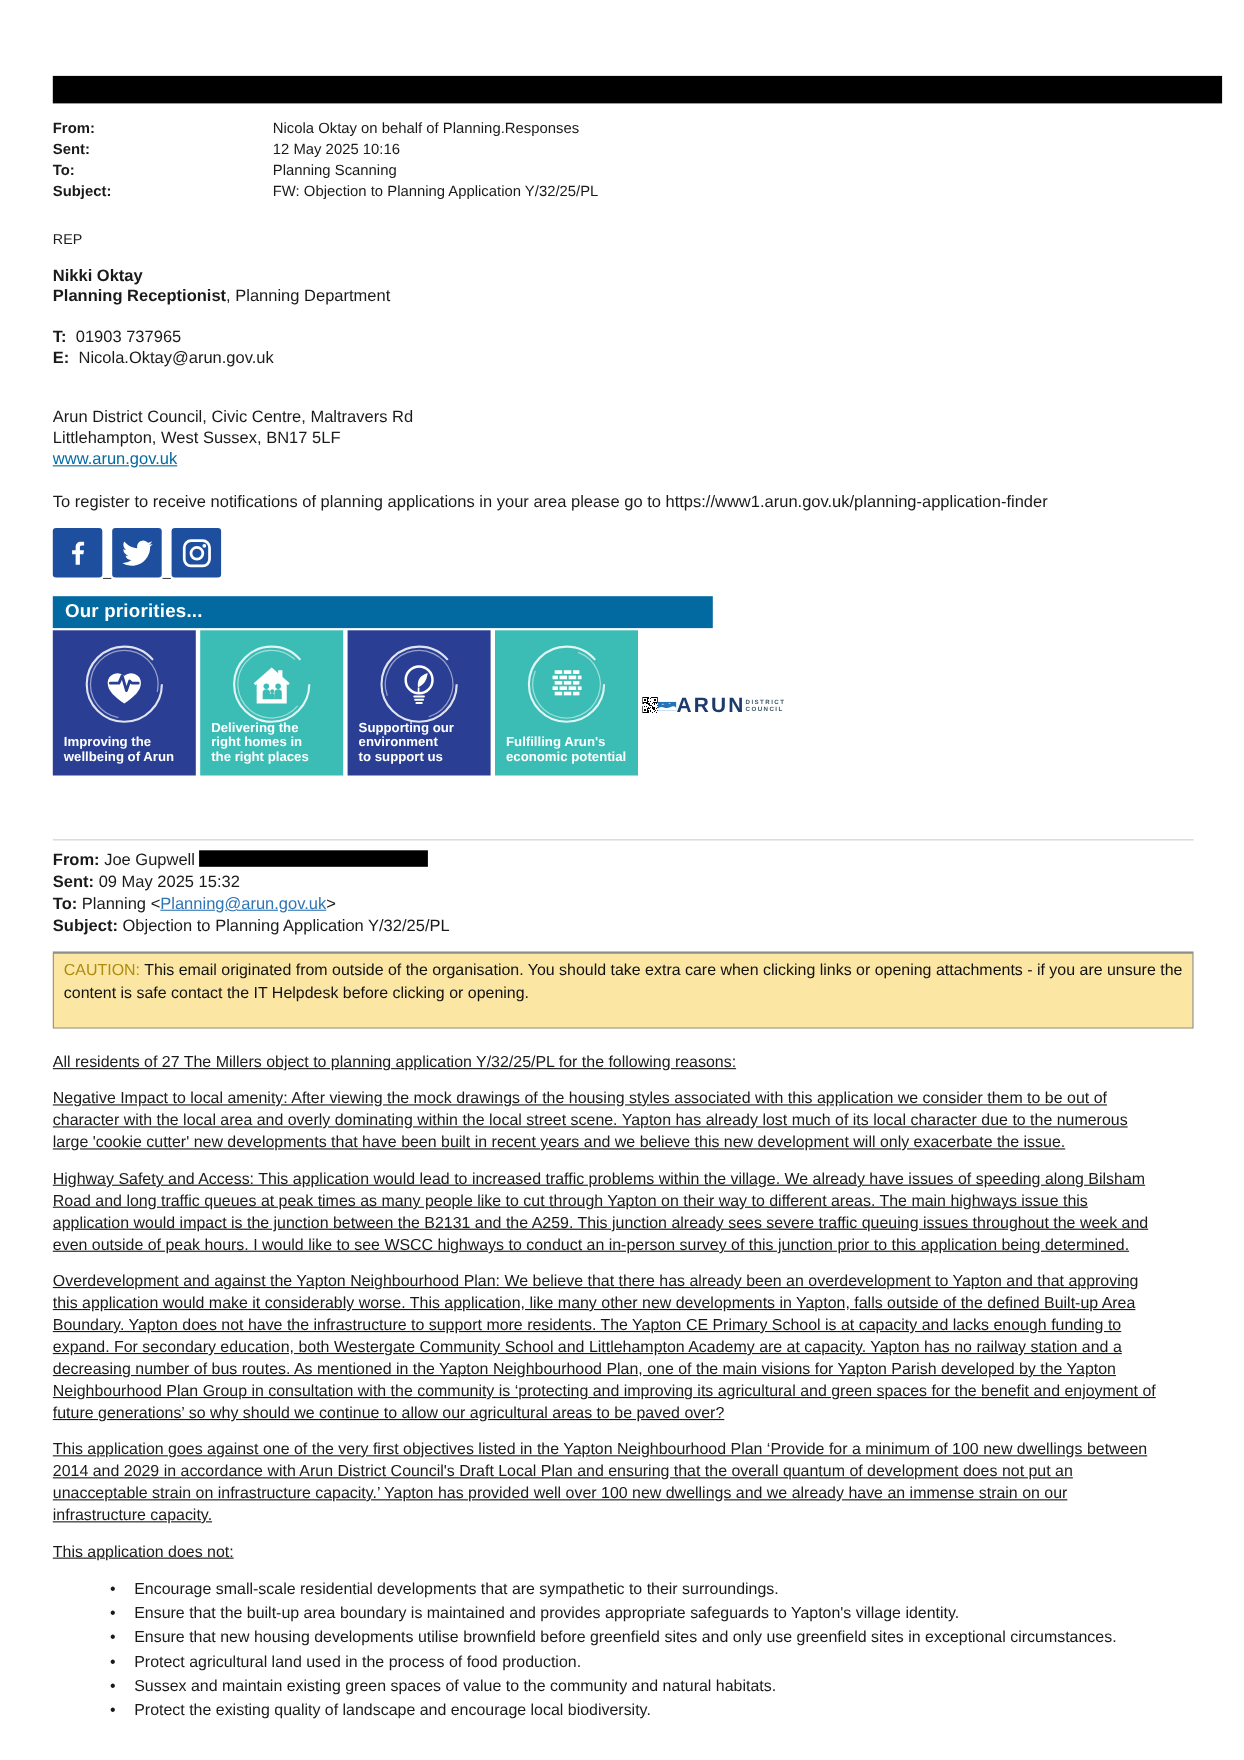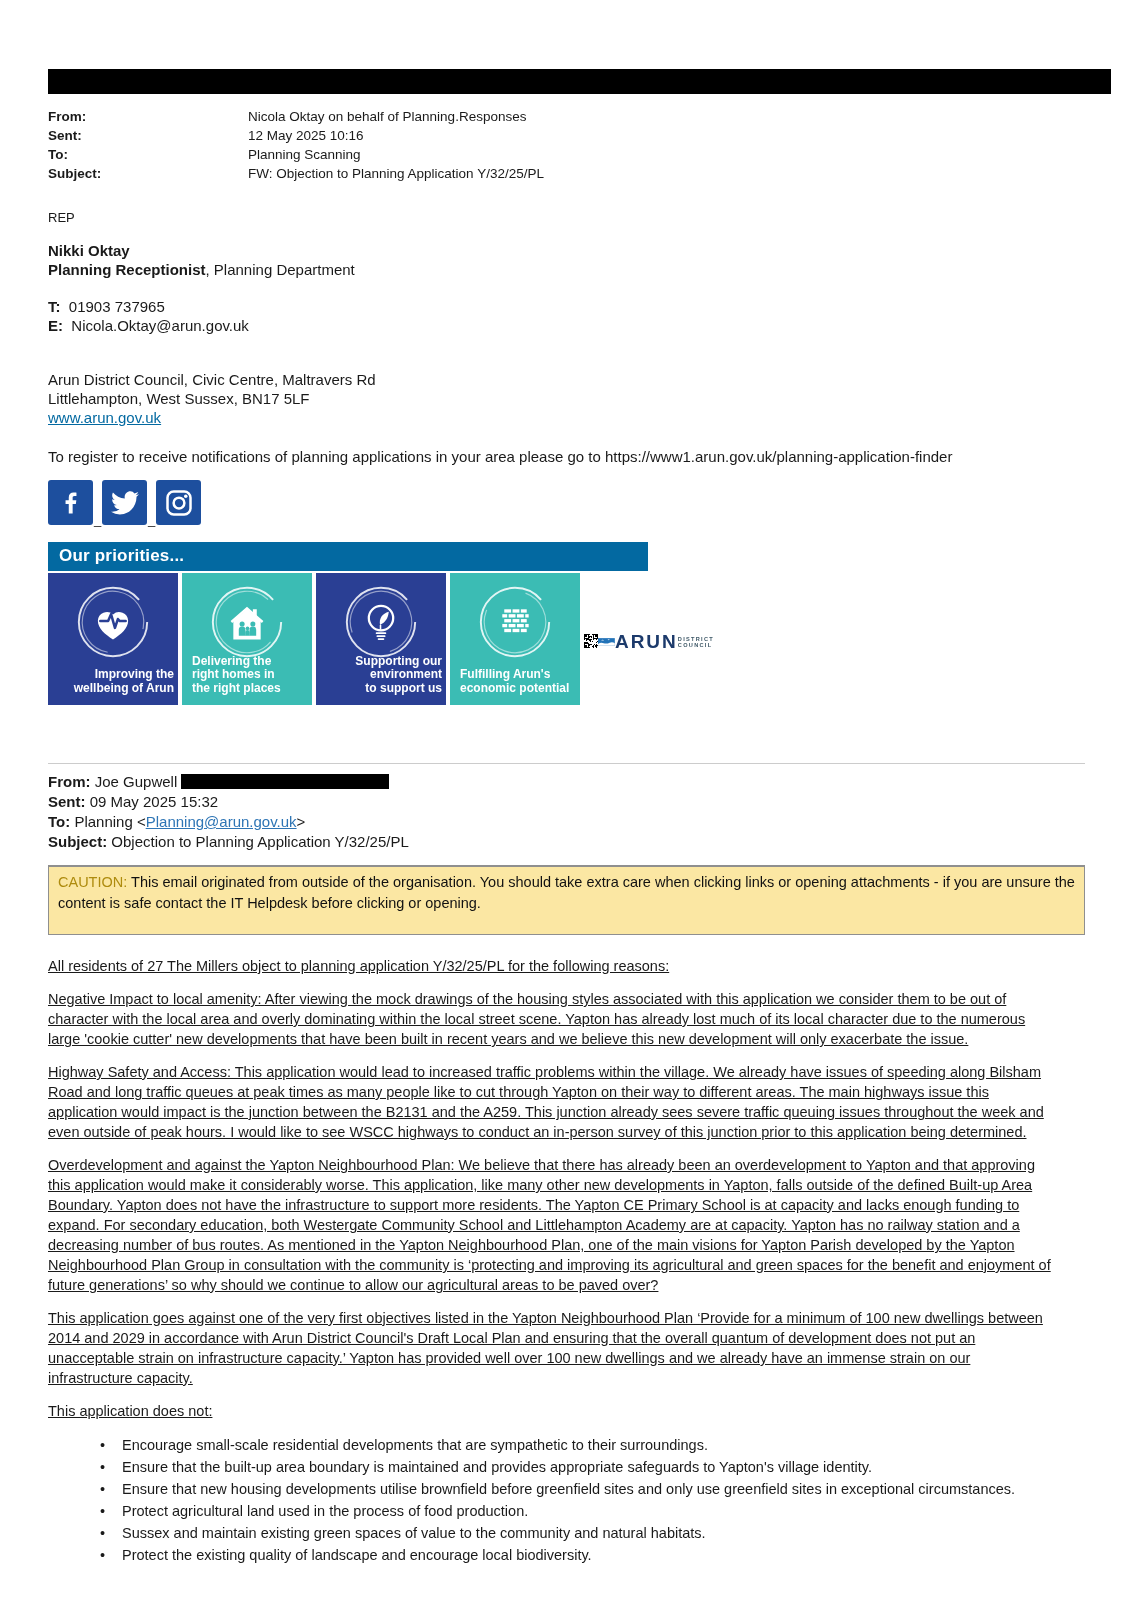--- a/index.html
+++ b/index.html
@@ -31,7 +31,7 @@
   .banner-header{background:#0369a1;color:#fff;font-weight:bold;font-size:17px;padding:4px 11px 5px;letter-spacing:.2px;}
   .tiles{display:flex;gap:4px;margin-top:2px;}
   .tile{width:130px;height:132px;position:relative;flex:none;box-sizing:border-box;}
-  .tile.blue{background:#2a3f94;text-align:right;}
+  .tile.blue{background:#2a3f94;}
   .tile.teal{background:#3bbcb4;}
   .tile.white{background:#fff;display:flex;flex-direction:row;align-items:center;padding-top:3px;justify-content:flex-end;}
   .tile-icon{position:absolute;top:8px;left:50%;transform:translateX(-50%);}

